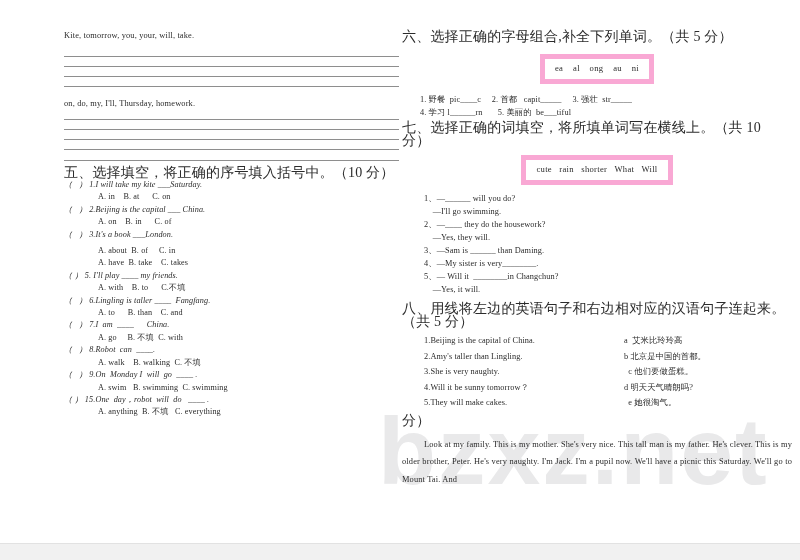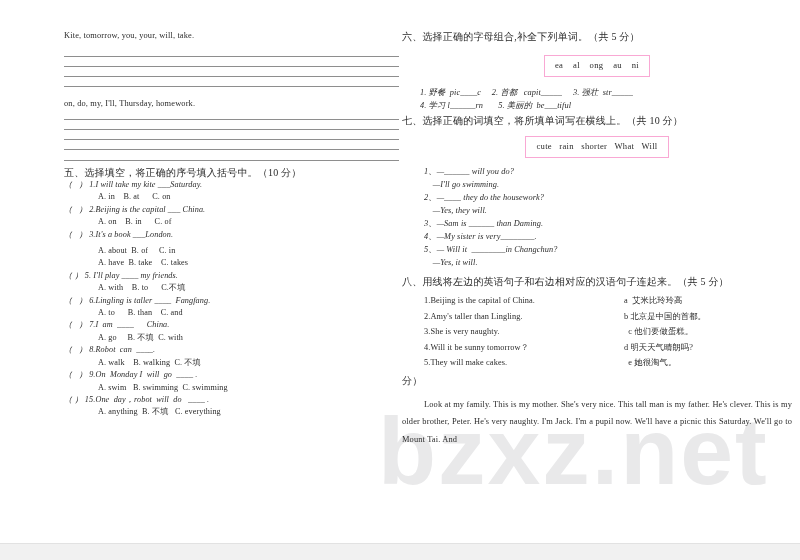--- a/index.html
+++ b/index.html
@@ -68,7 +68,7 @@
   }
 
   .sec-head {
-    font-size: 10px;
+    font-size: 14px;
     line-height: 13px;
     font-weight: normal;
     letter-spacing: .2px;

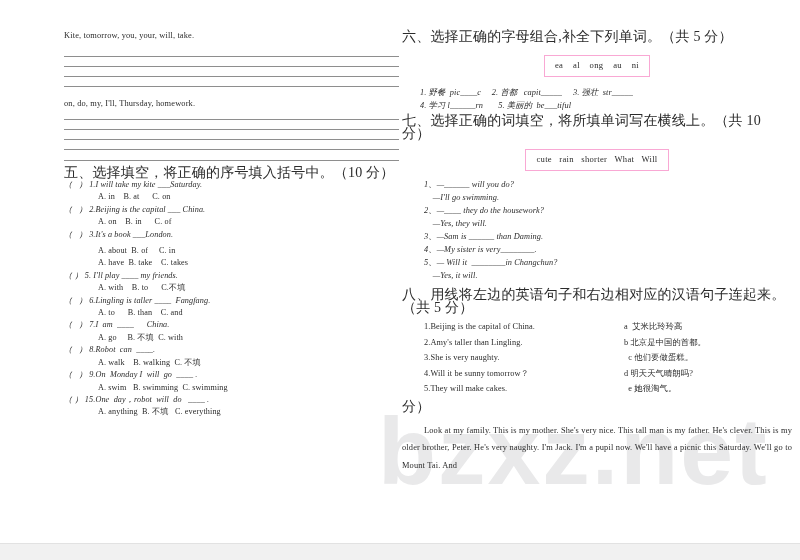--- a/index.html
+++ b/index.html
@@ -94,7 +94,7 @@
   }
   
   .wordbank {
-    border: 1px solid #f9a8d4;
+    border: 5px solid #f9a8d4;
     display: inline-block;
     padding: 4px 10px 5px 10px;
     font-size: 8.6px;

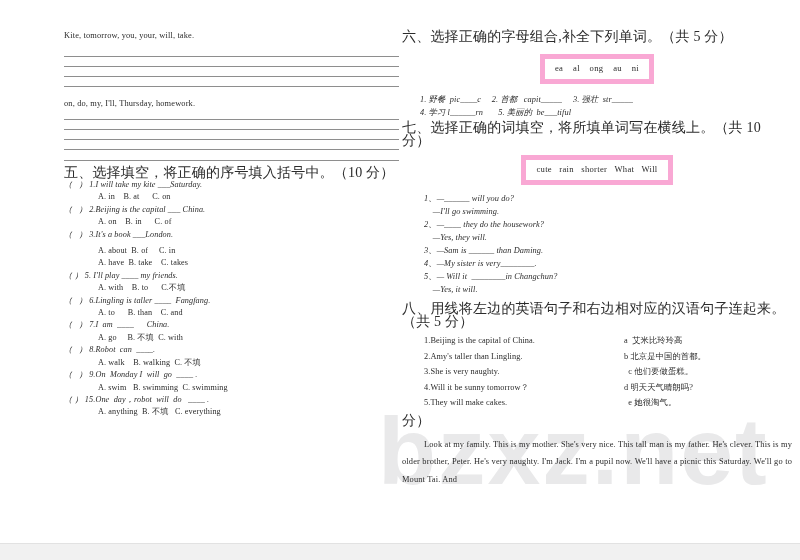--- a/index.html
+++ b/index.html
@@ -109,7 +109,6 @@
     line-height: 13px;
     white-space: pre;
     letter-spacing: .1px;
-    font-style: italic;
   }
   .match-row {
     display: flex;

